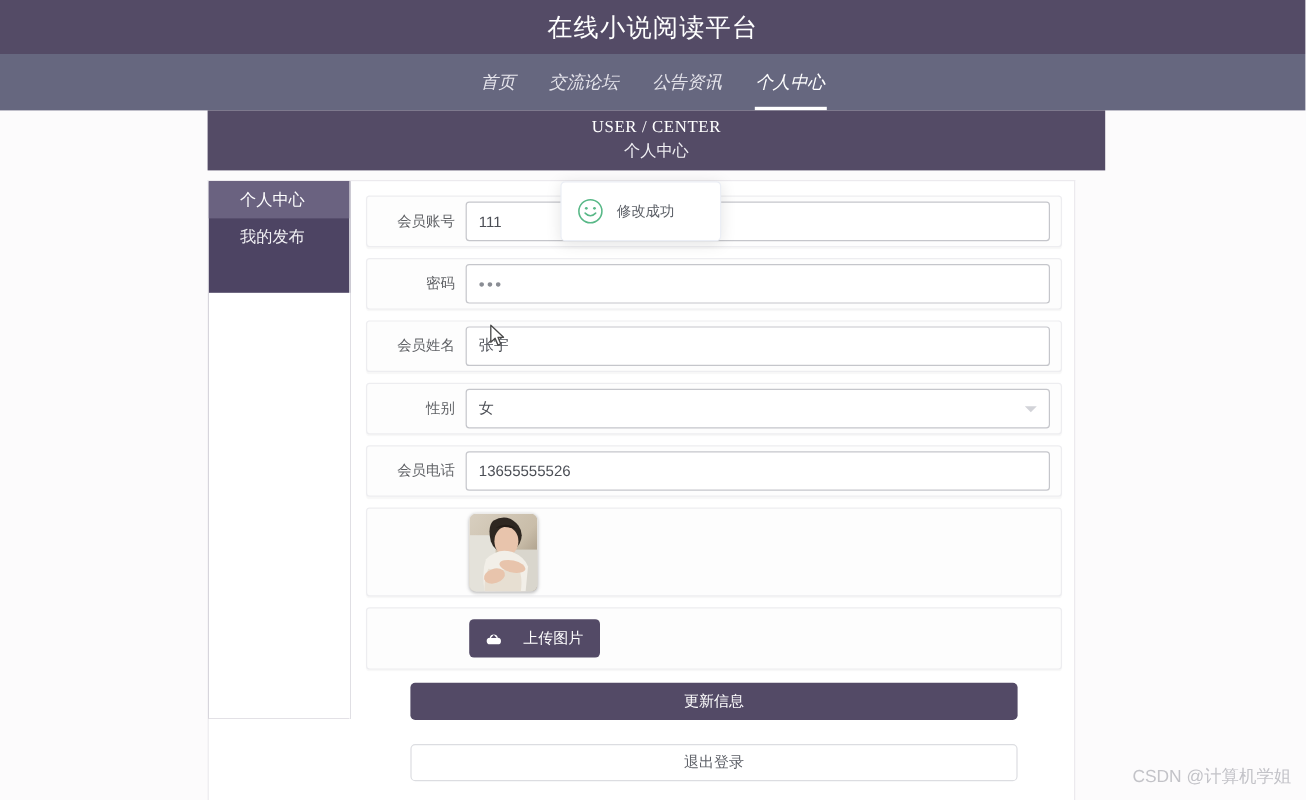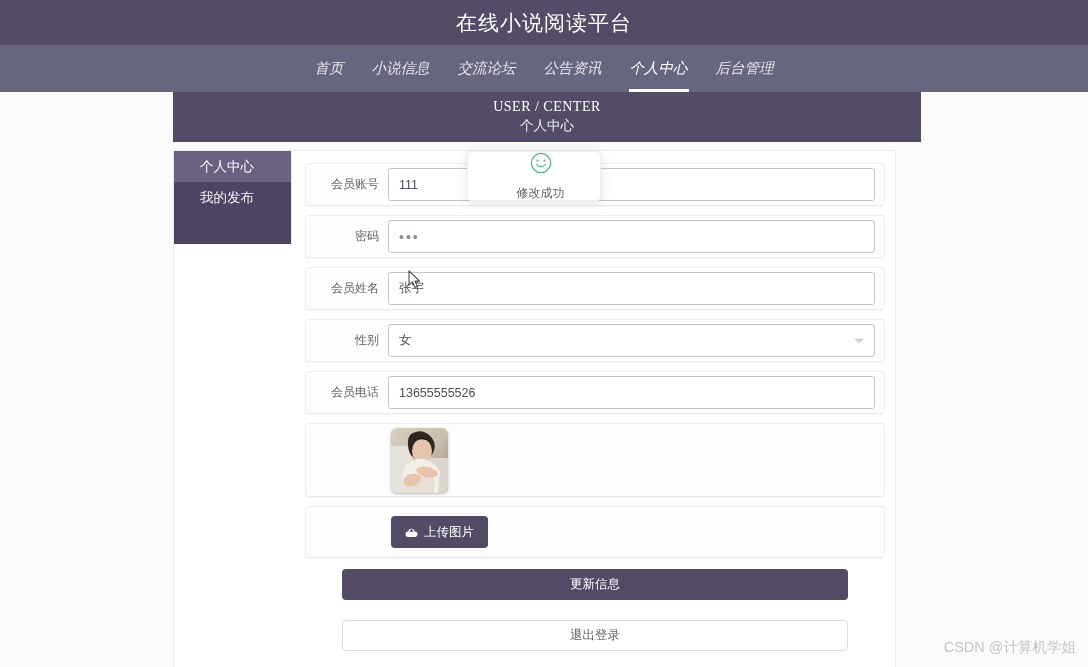--- a/index.html
+++ b/index.html
@@ -191,7 +191,6 @@
   <div class="navbar">
     <div class="navlist">
       <div class="navitem">首页</div>
-      <div class="navitem">小说信息</div>
       <div class="navitem">交流论坛</div>
       <div class="navitem">公告资讯</div>
       <div class="navitem active">个人中心</div>

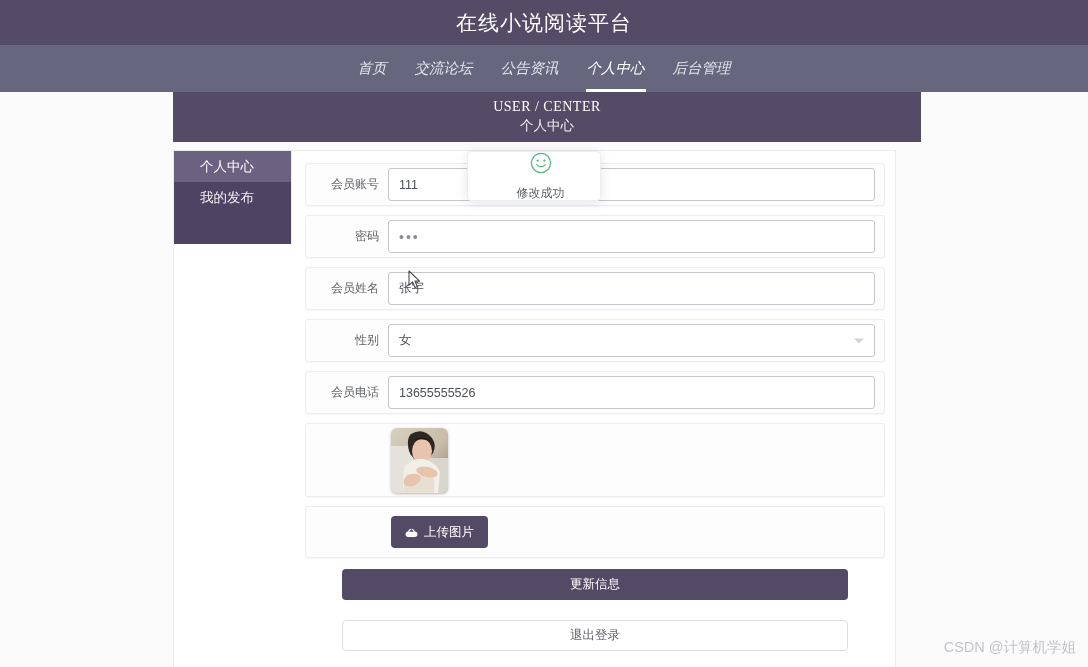--- a/index.html
+++ b/index.html
@@ -194,7 +194,6 @@
       <div class="navitem">交流论坛</div>
       <div class="navitem">公告资讯</div>
       <div class="navitem active">个人中心</div>
-      <div class="navitem">后台管理</div>
     </div>
   </div>
 

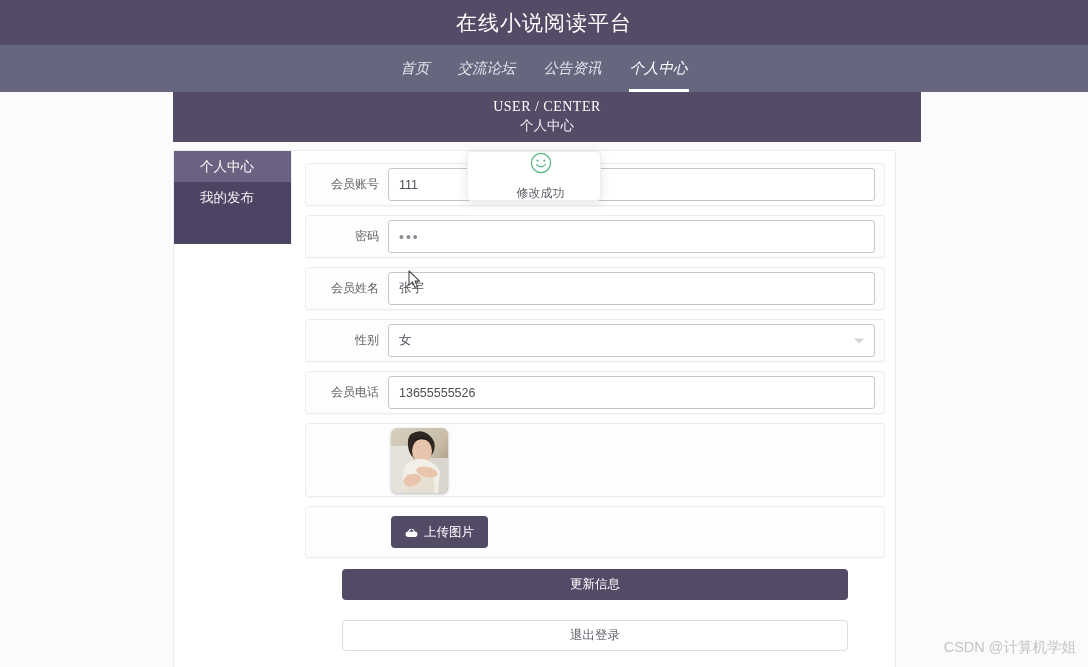--- a/index.html
+++ b/index.html
@@ -164,7 +164,6 @@
     box-shadow: 0 2px 12px rgba(0,0,0,0.10);
     display: flex; align-items: center; padding-left: 13px; gap: 11px;
     z-index: 40;
-    flex-direction: column;
   }
   .toast .face { width: 22px; height: 22px; flex: 0 0 22px; }
   .toast .msg { color: #5b5f66; font-size: 12px; }

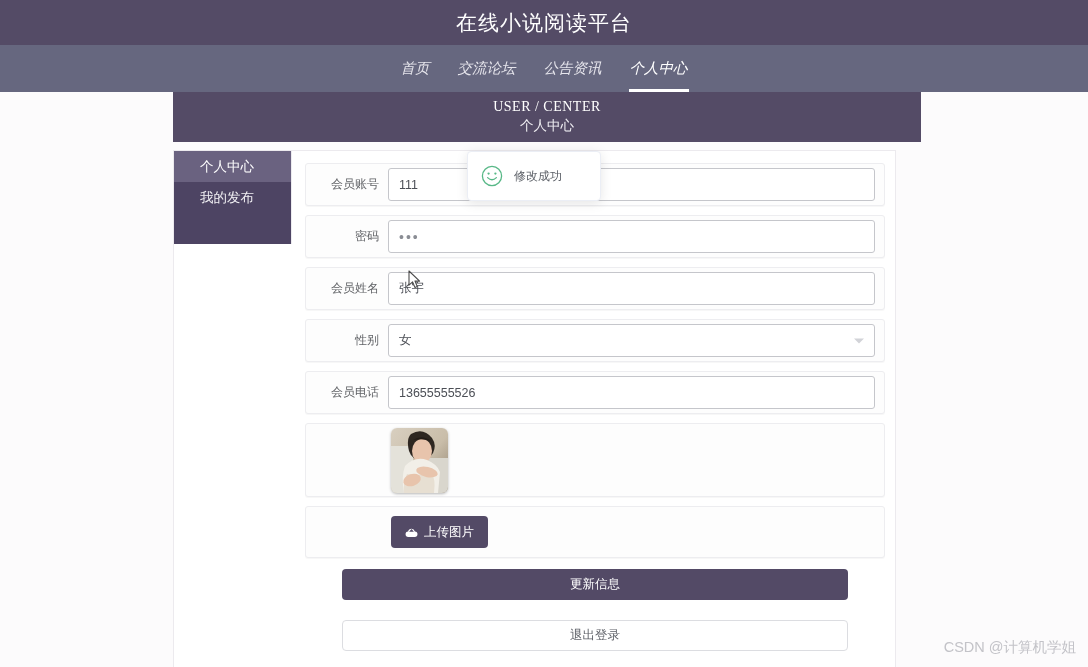--- a/index.html
+++ b/index.html
@@ -131,7 +131,7 @@
     height: 32px; padding: 0 14px;
     background: #534a66; color: #ffffff;
     border-radius: 4px; border: none;
-    display: inline-flex; align-items: center; gap: 6px;
+    display: inline-flex; align-items: center; gap: 18px;
     font-size: 12.5px; cursor: pointer;
     font-family: inherit;
   }

